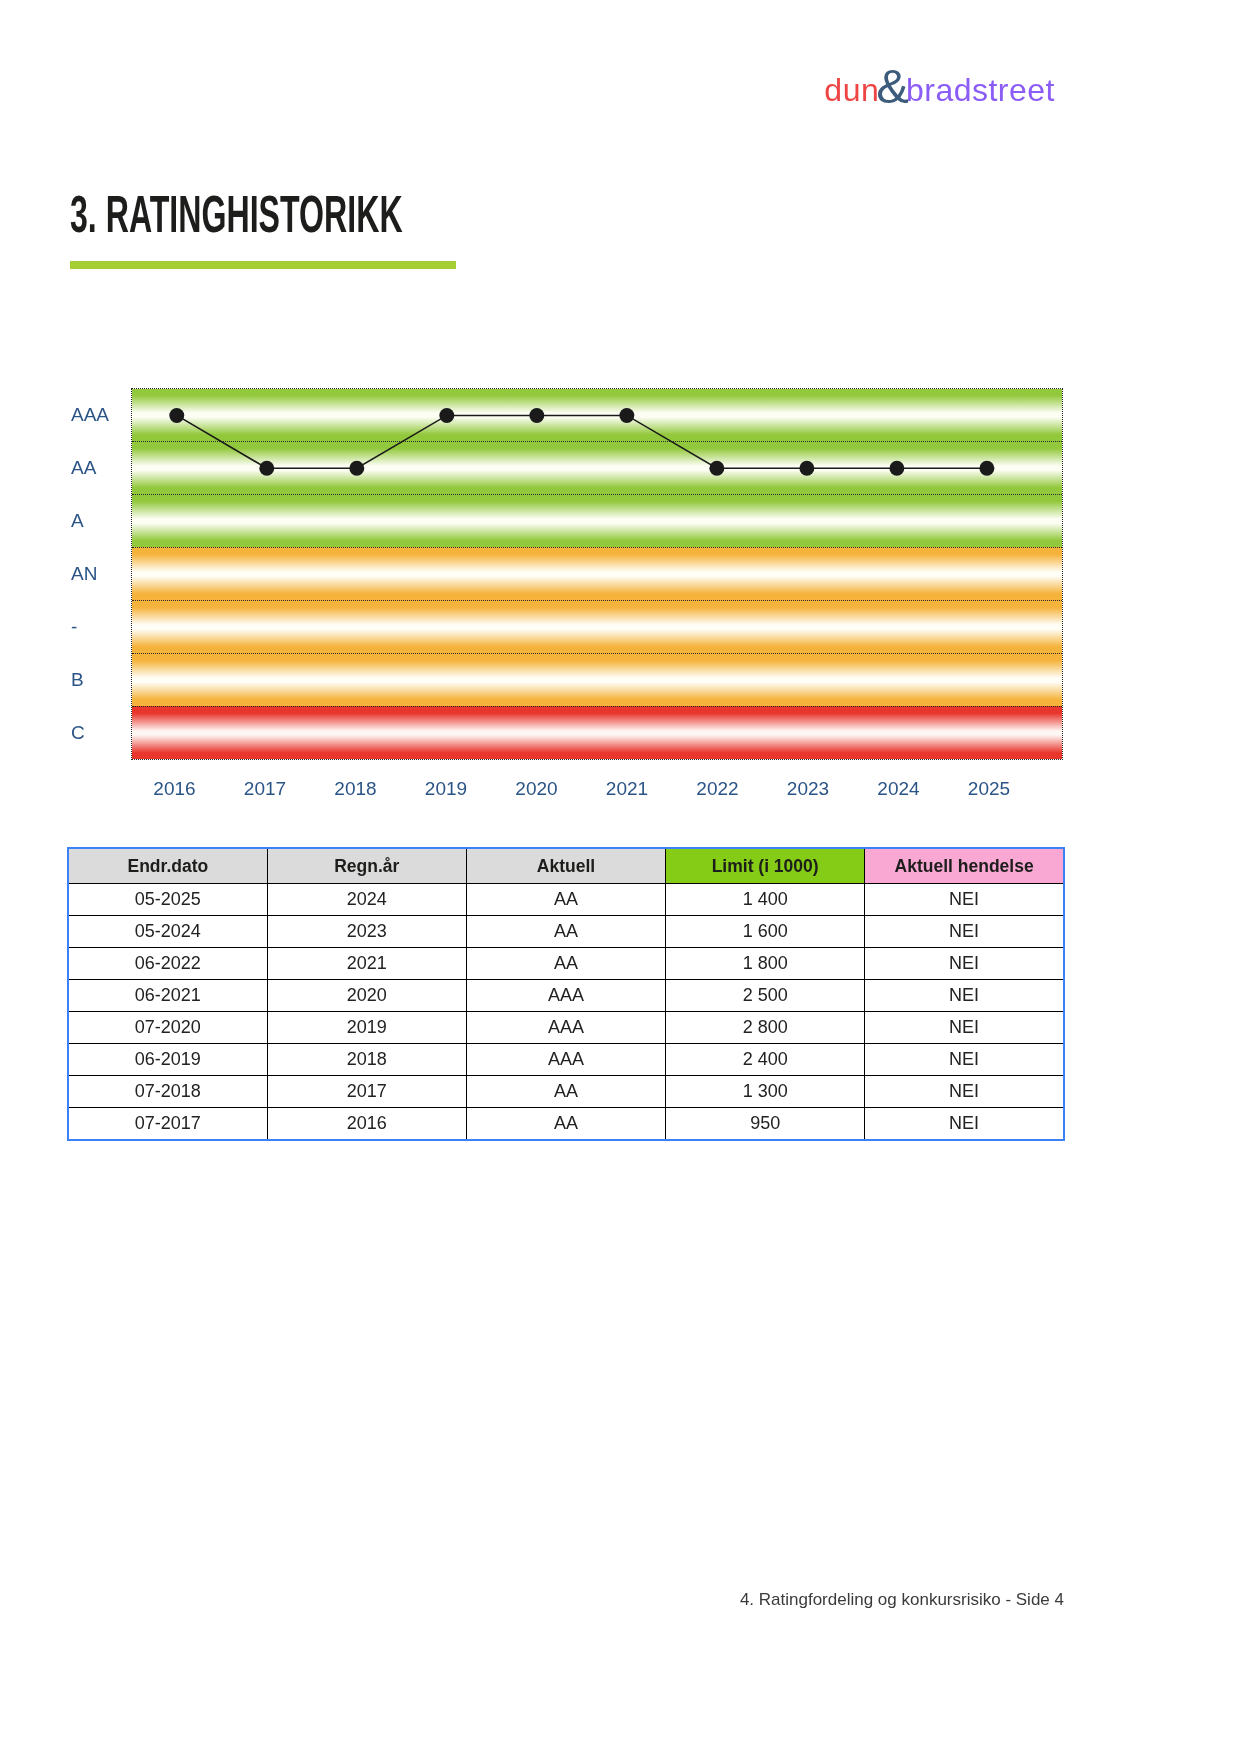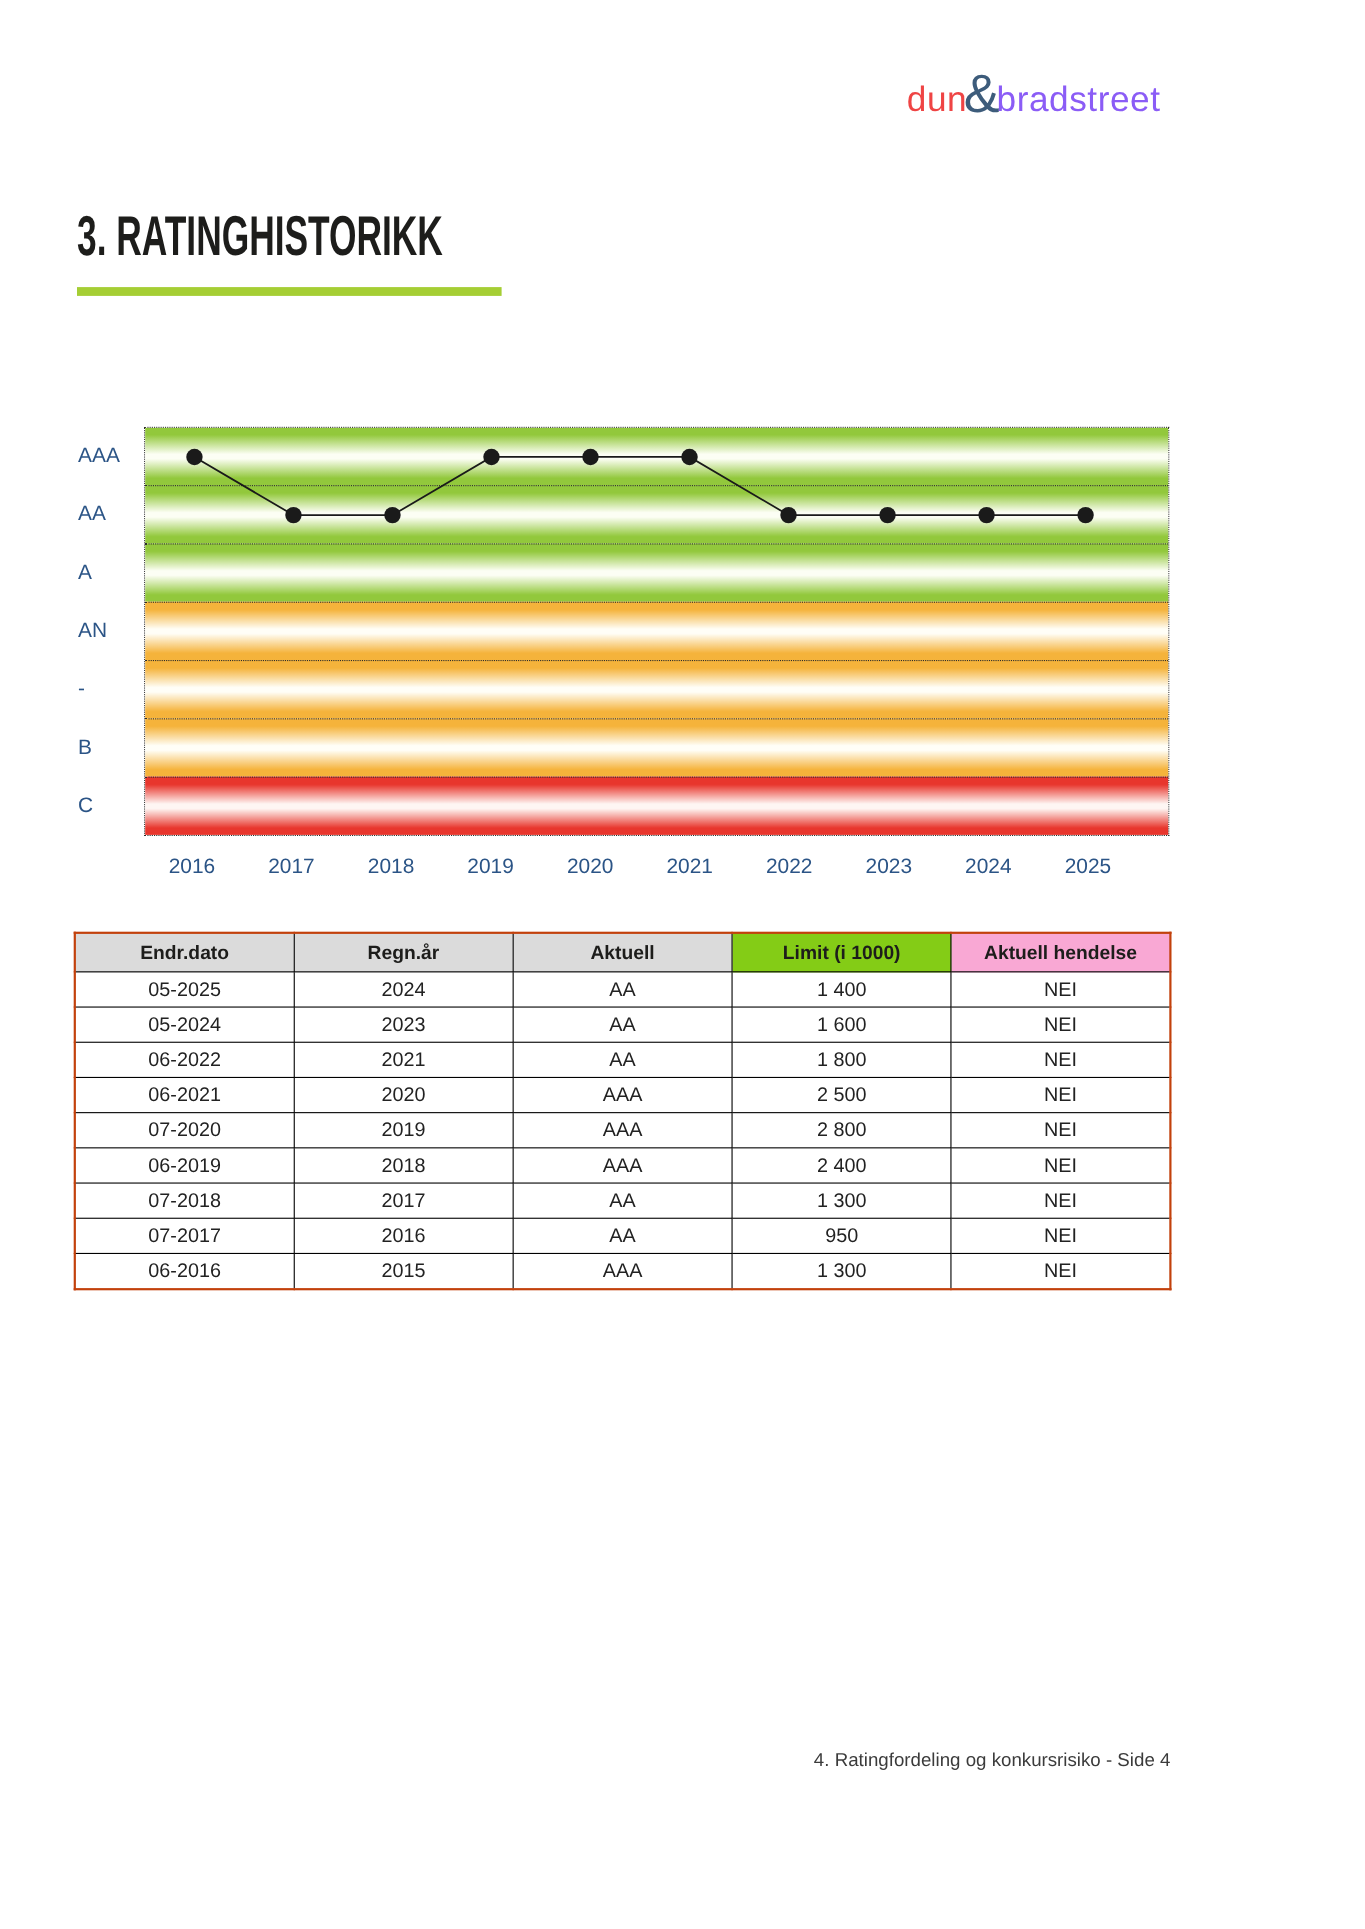--- a/index.html
+++ b/index.html
@@ -37,7 +37,7 @@
   
   table.rating-history{
     position:absolute;left:67px;top:847px;width:998px;
-    border-collapse:collapse;border:2px solid #c2410c;table-layout:fixed;
+    border-collapse:collapse;border:2px solid #3b82f6;table-layout:fixed;
   }
   table.rating-history th{
     border:1px solid #000;height:32px;font-size:17.5px;font-weight:bold;text-align:center;vertical-align:middle;

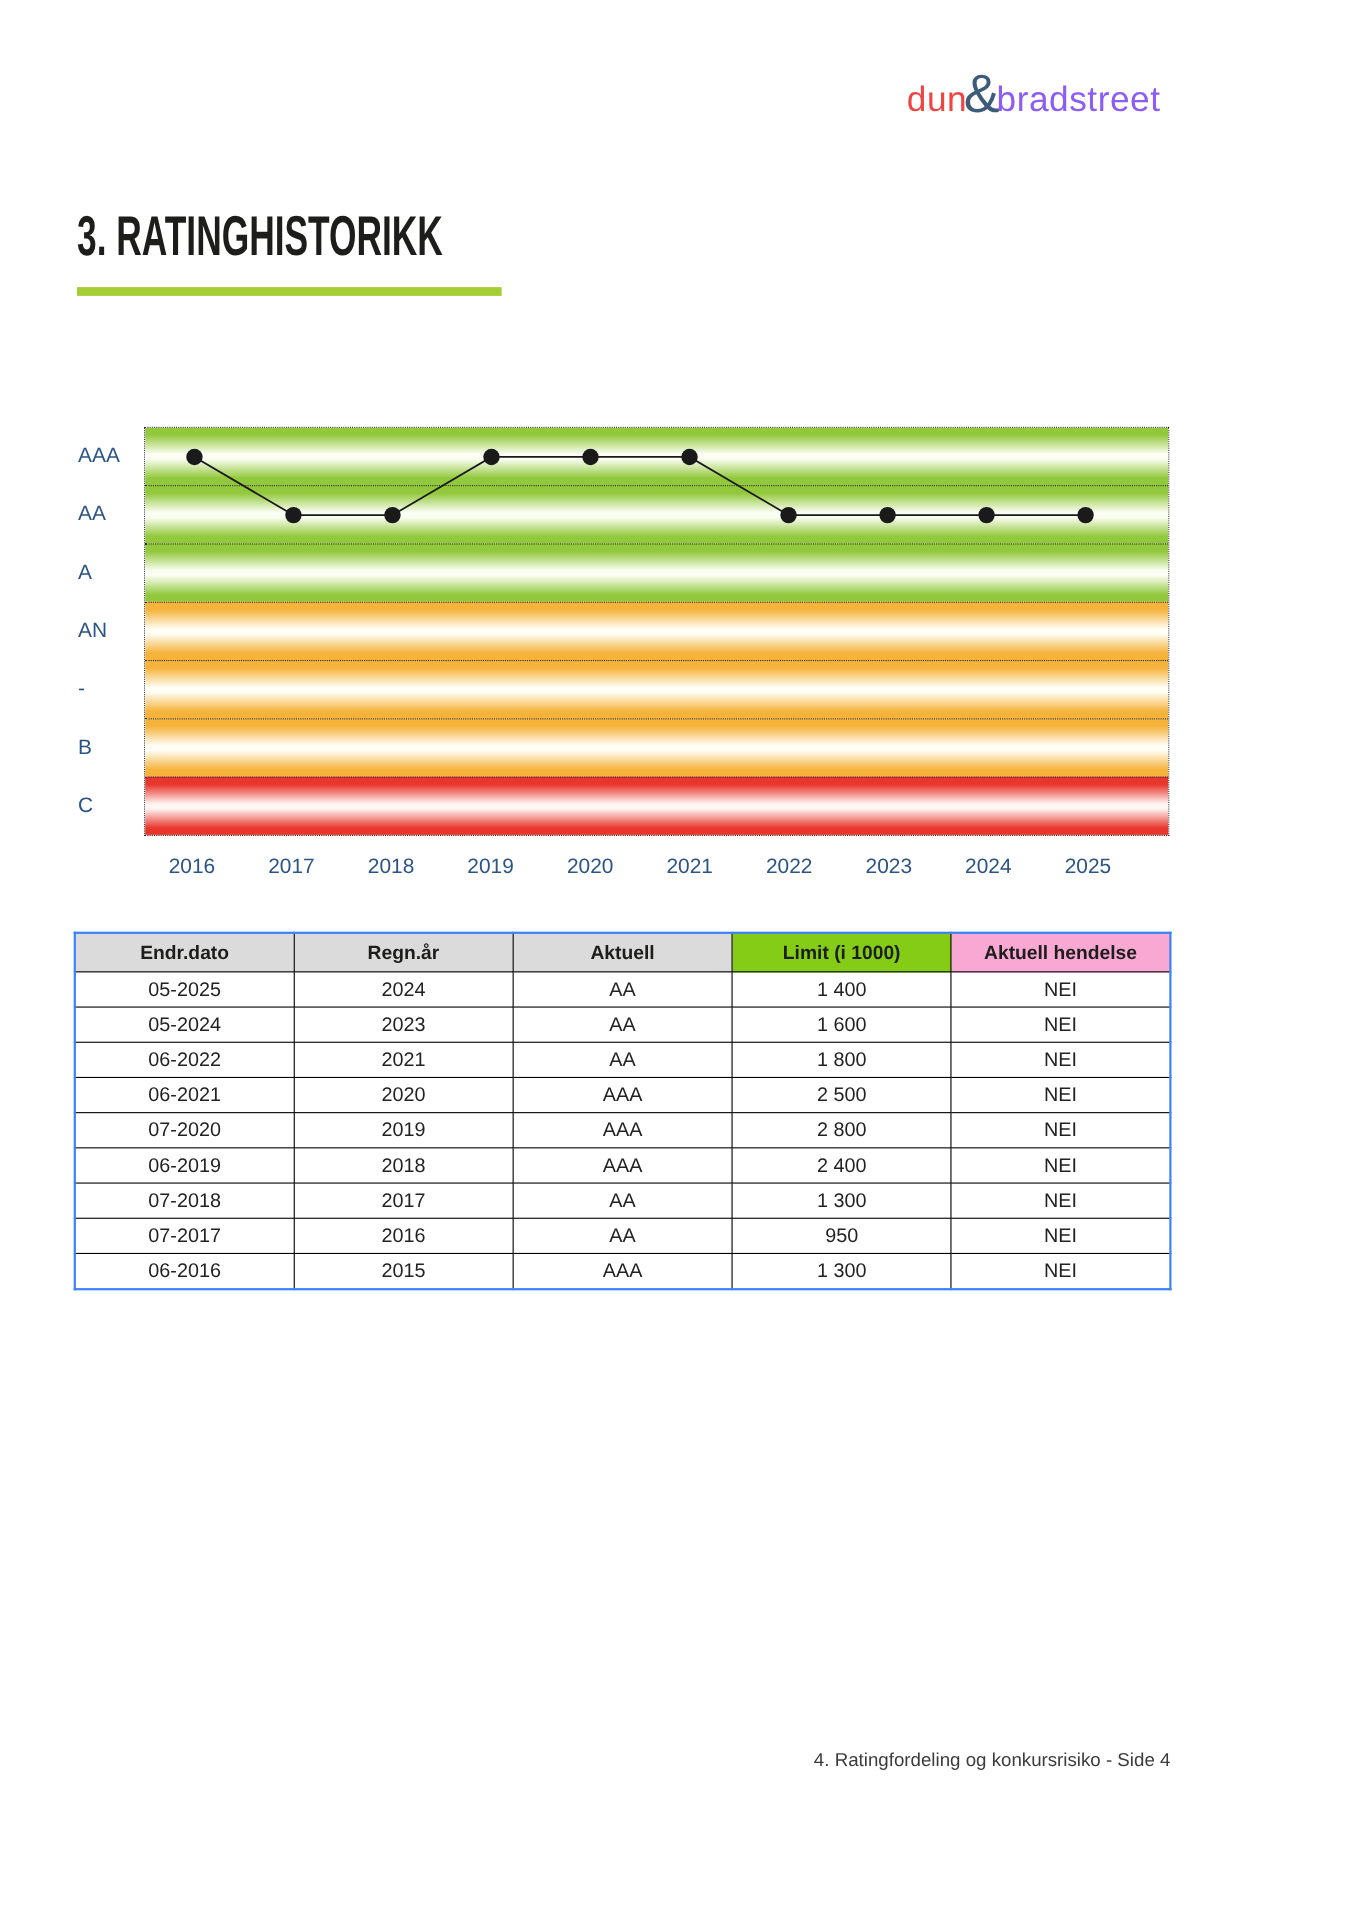--- a/index.html
+++ b/index.html
@@ -171,13 +171,6 @@
         <td>950</td>
         <td>NEI</td>
       </tr>
-      <tr>
-        <td>06-2016</td>
-        <td>2015</td>
-        <td>AAA</td>
-        <td>1 300</td>
-        <td>NEI</td>
-      </tr>
     </tbody>
 </table>
 

